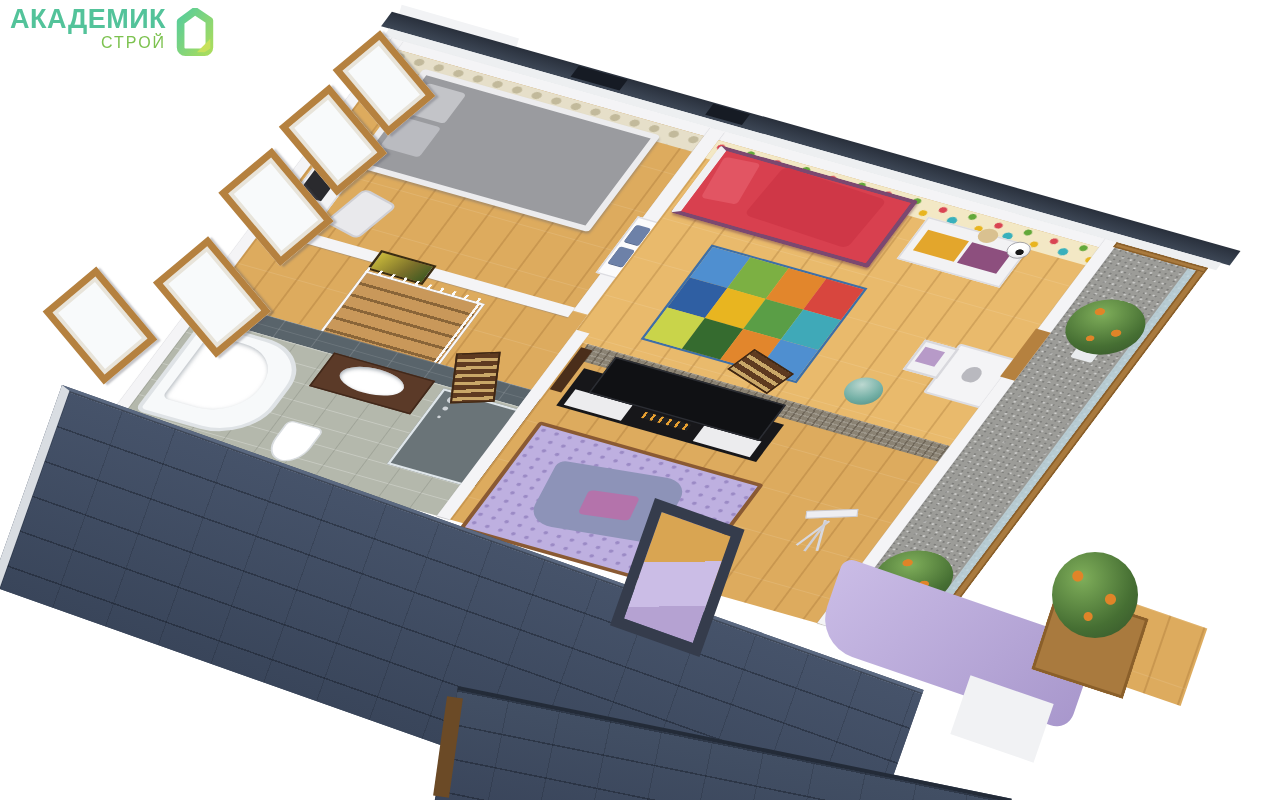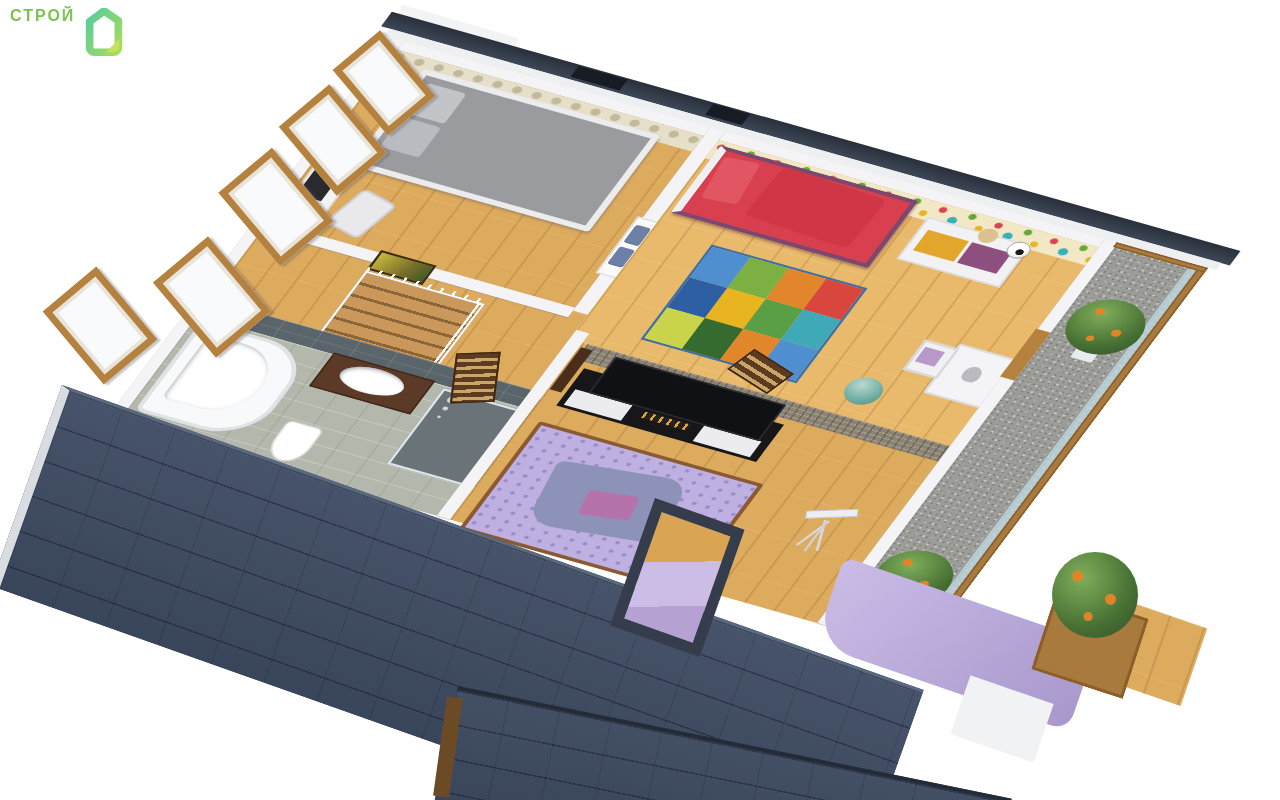--- a/index.html
+++ b/index.html
@@ -120,6 +120,7 @@
 
   <div class="logo">
     <div class="logo-text">
+      <span class="logo-title">АКАДЕМИК</span>
       <span class="logo-sub">СТРОЙ</span>
     </div>
     <svg class="logo-icon" viewBox="0 0 48 54">

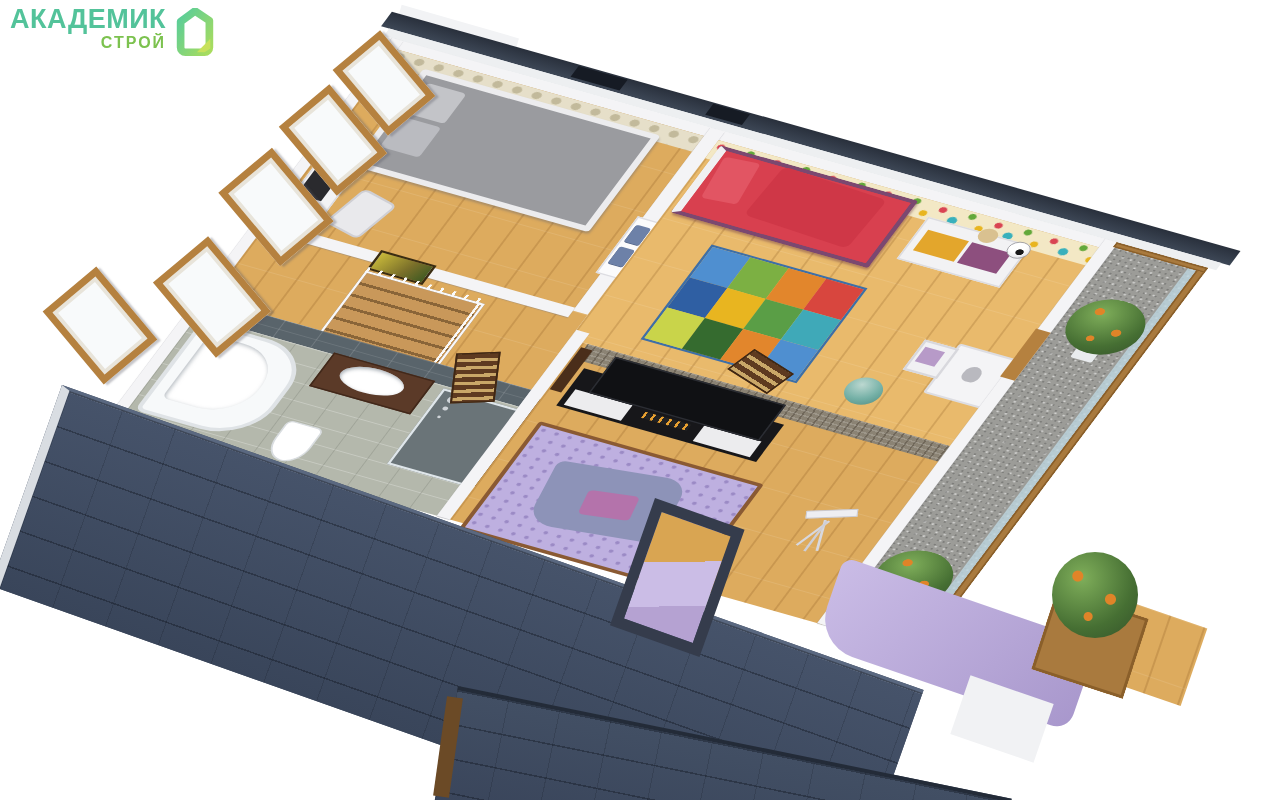--- a/index.html
+++ b/index.html
@@ -10,7 +10,7 @@
   .logo{position:absolute;left:10px;top:6px;display:flex;align-items:flex-start;gap:6px;z-index:50;}
   .logo-text{display:flex;flex-direction:column;align-items:flex-end;}
   .logo-title{font-size:27px;font-weight:bold;color:#53c39a;letter-spacing:.5px;line-height:1;}
-  .logo-sub{font-size:16px;font-weight:bold;color:#7cc24f;letter-spacing:2px;line-height:1.2;}
+  .logo-sub{font-size:16px;font-weight:normal;color:#7cc24f;letter-spacing:2px;line-height:1.2;}
   .logo-icon{width:46px;height:52px;margin-top:2px;}
 
   

